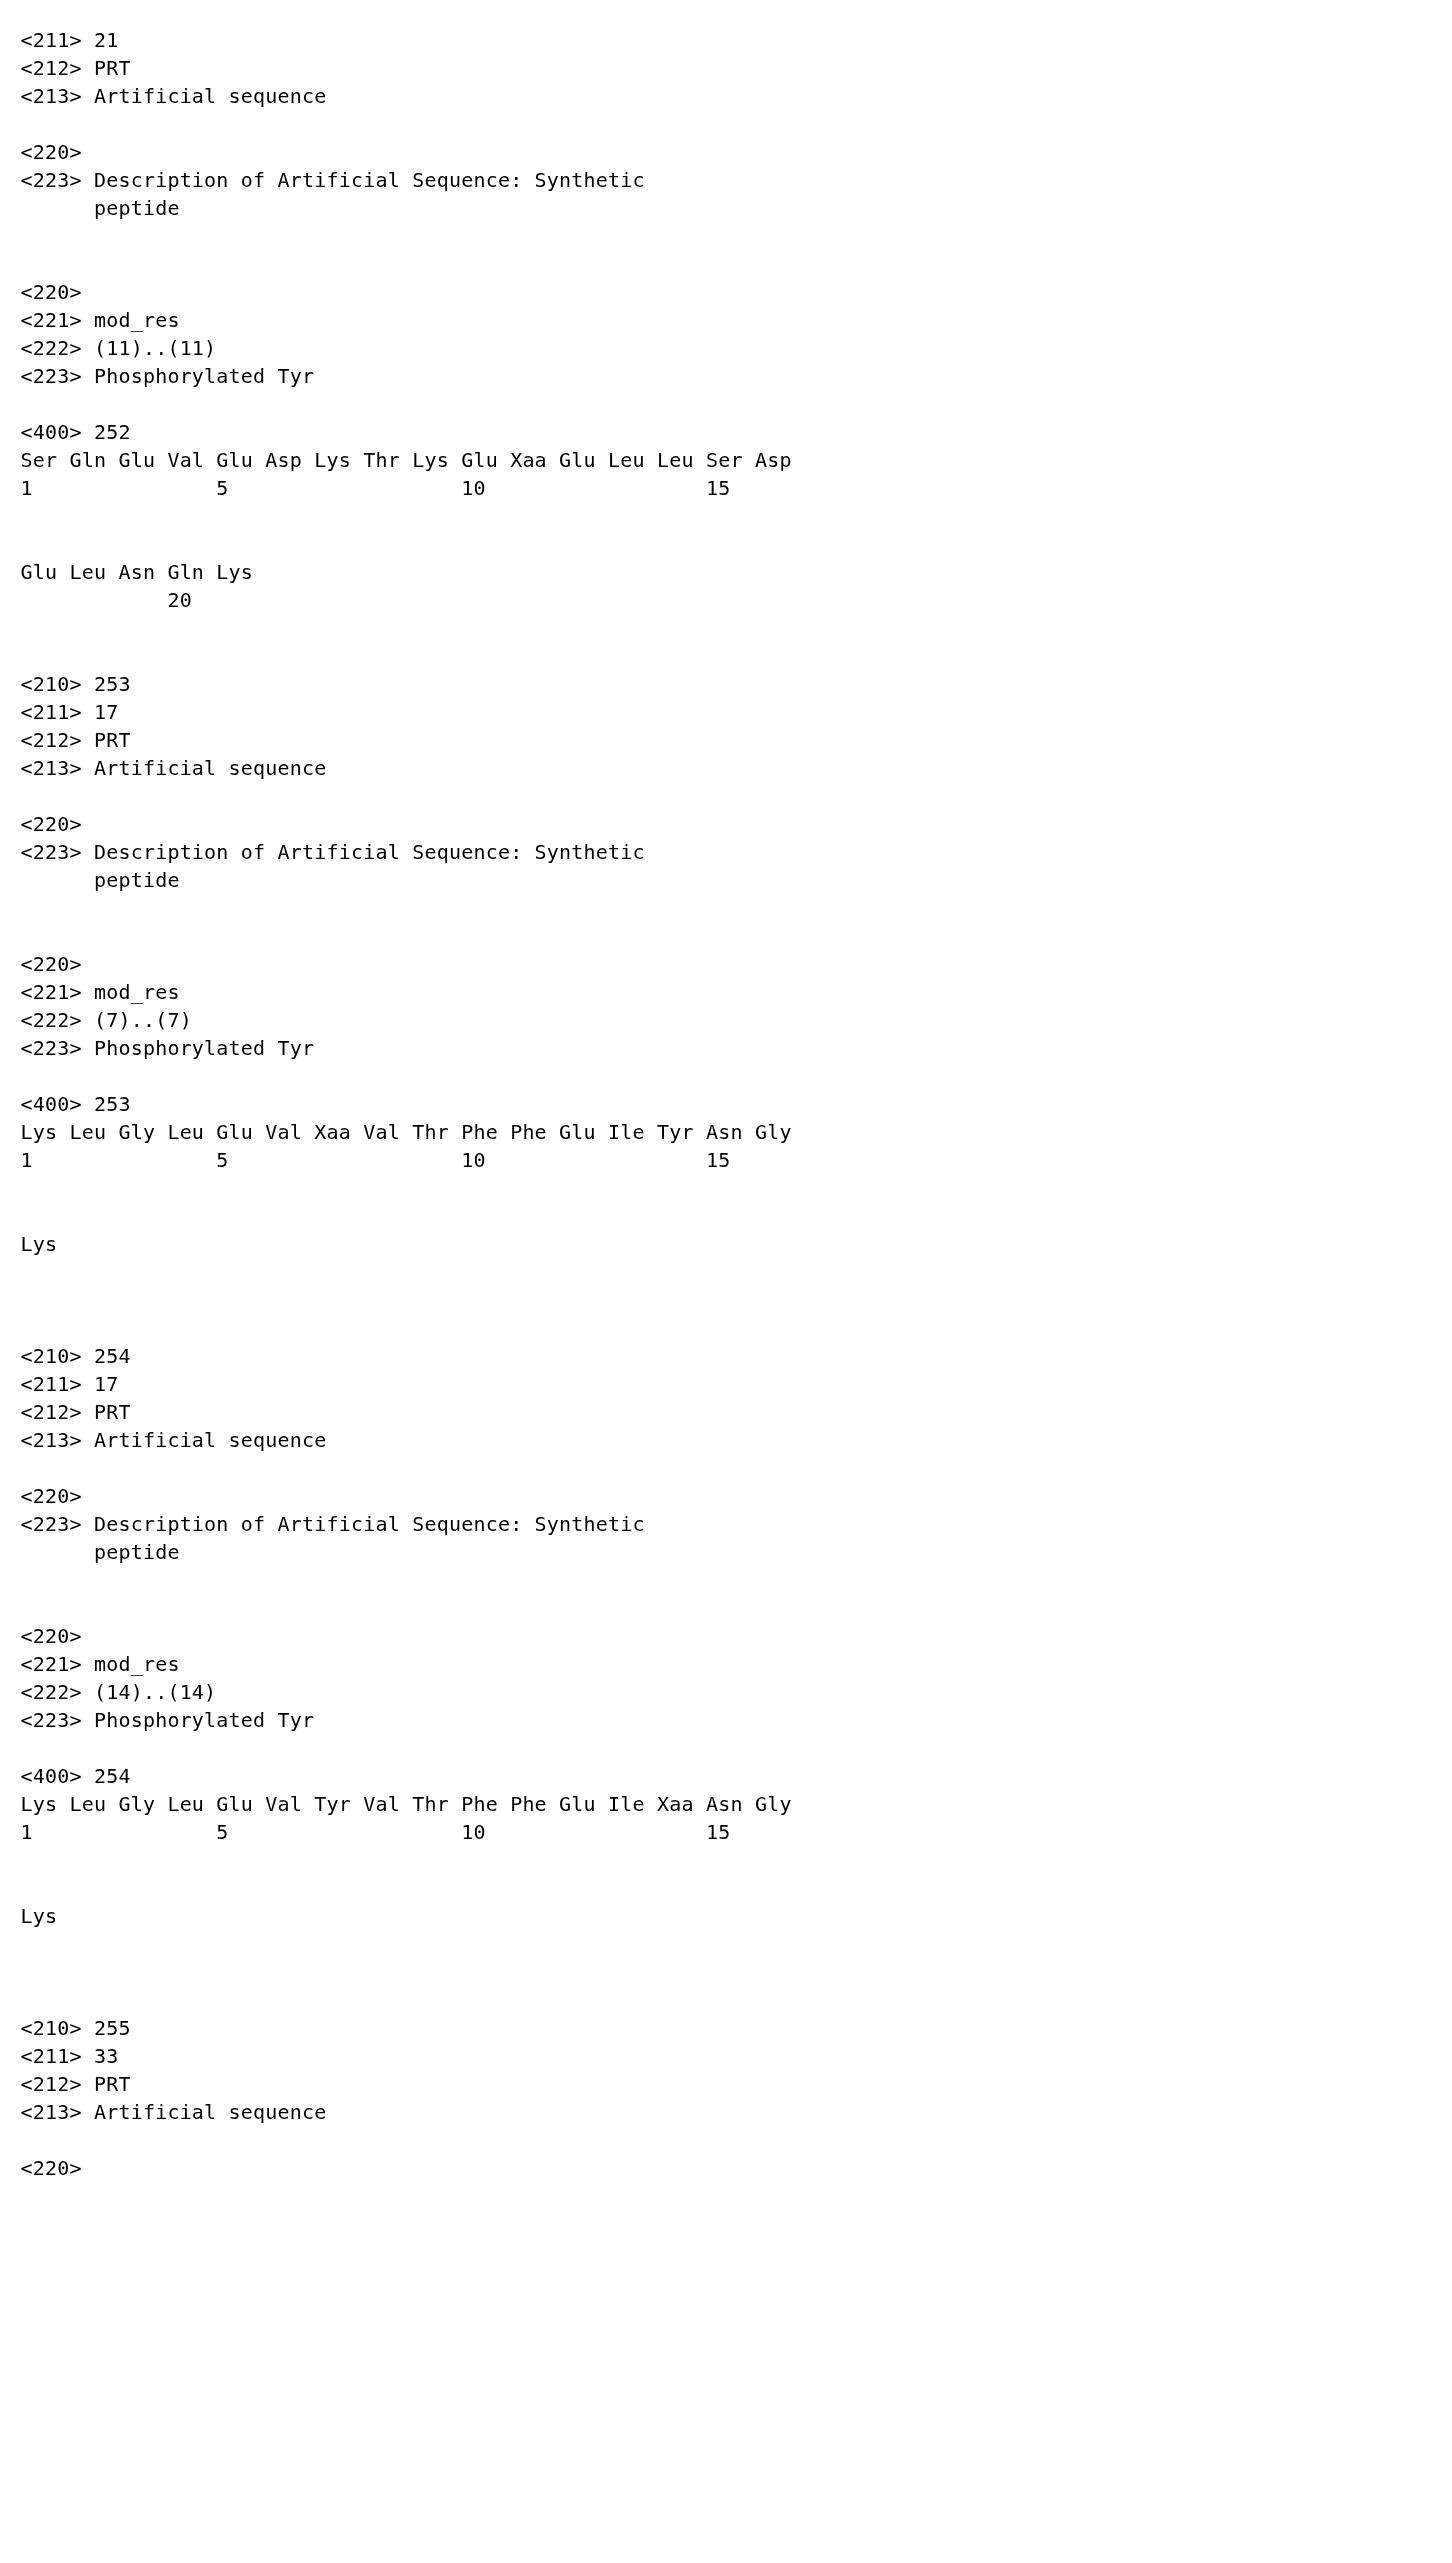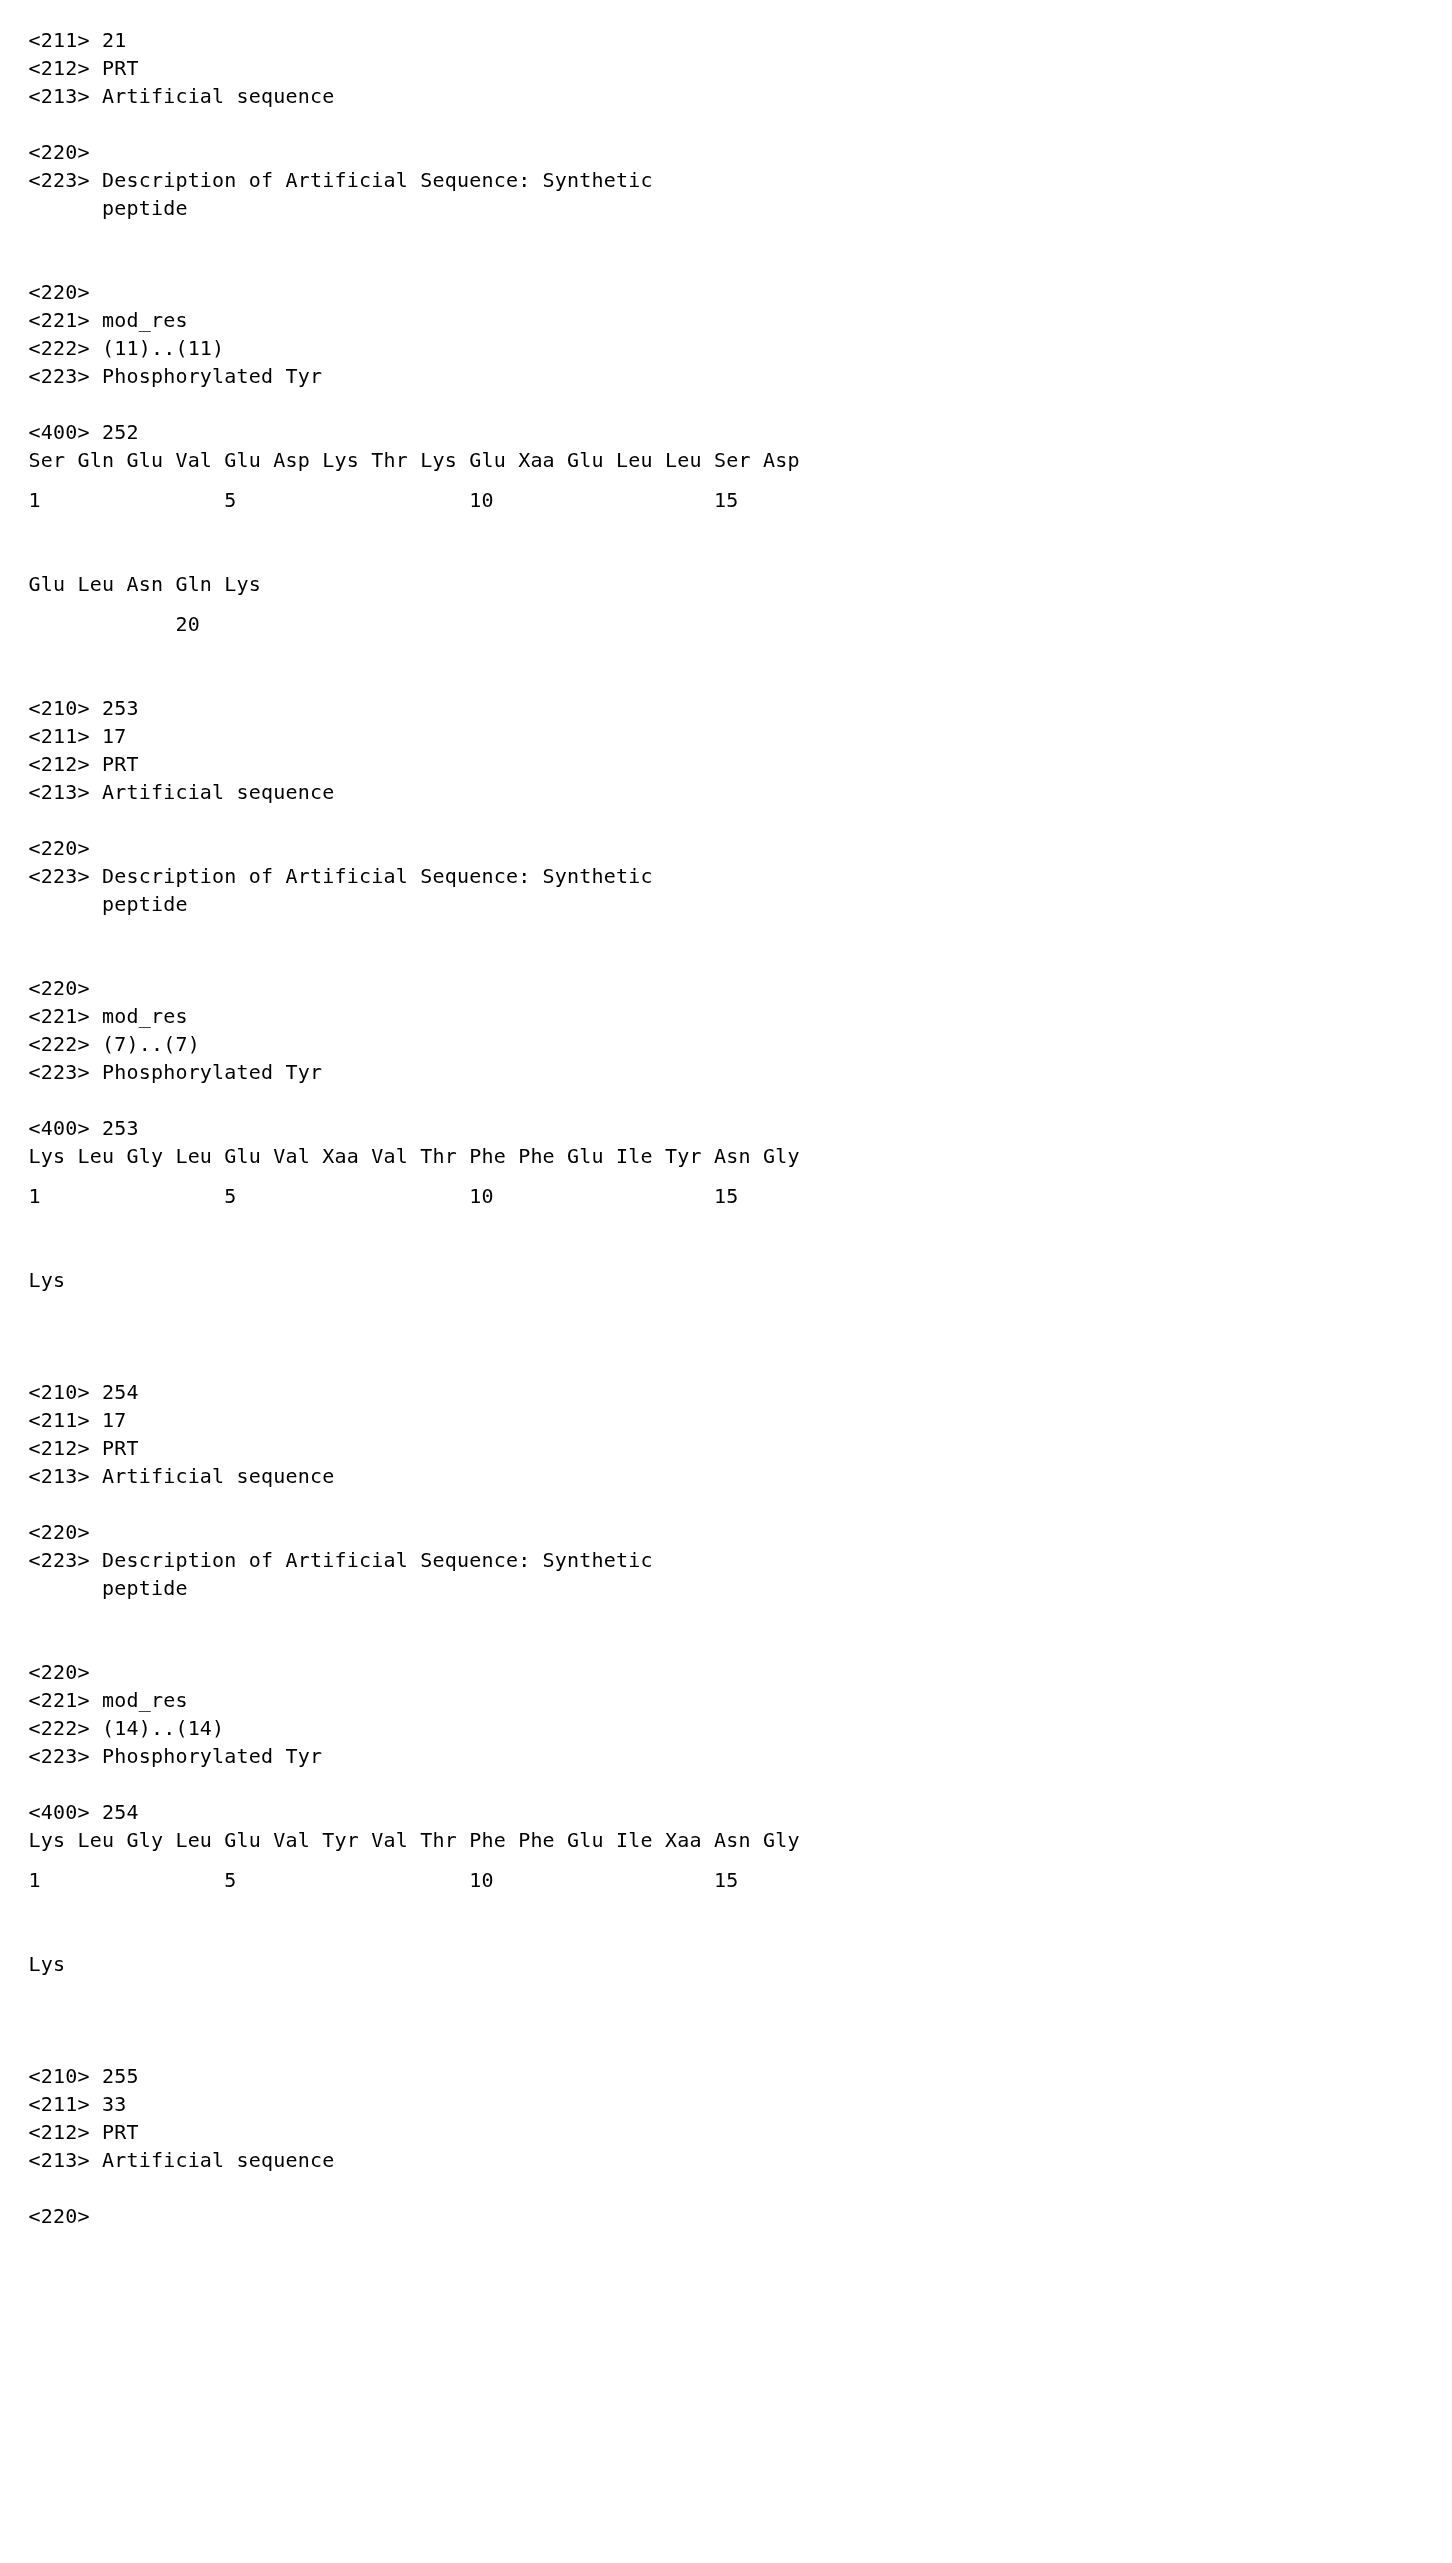--- a/index.html
+++ b/index.html
@@ -16,7 +16,7 @@
     position: relative;
     width: 1452px;
     min-height: 2563px;
-    padding: 26px 0 0 8px;
+    padding: 26px 0 0 0;
     box-sizing: border-box;
   }
   .doc {

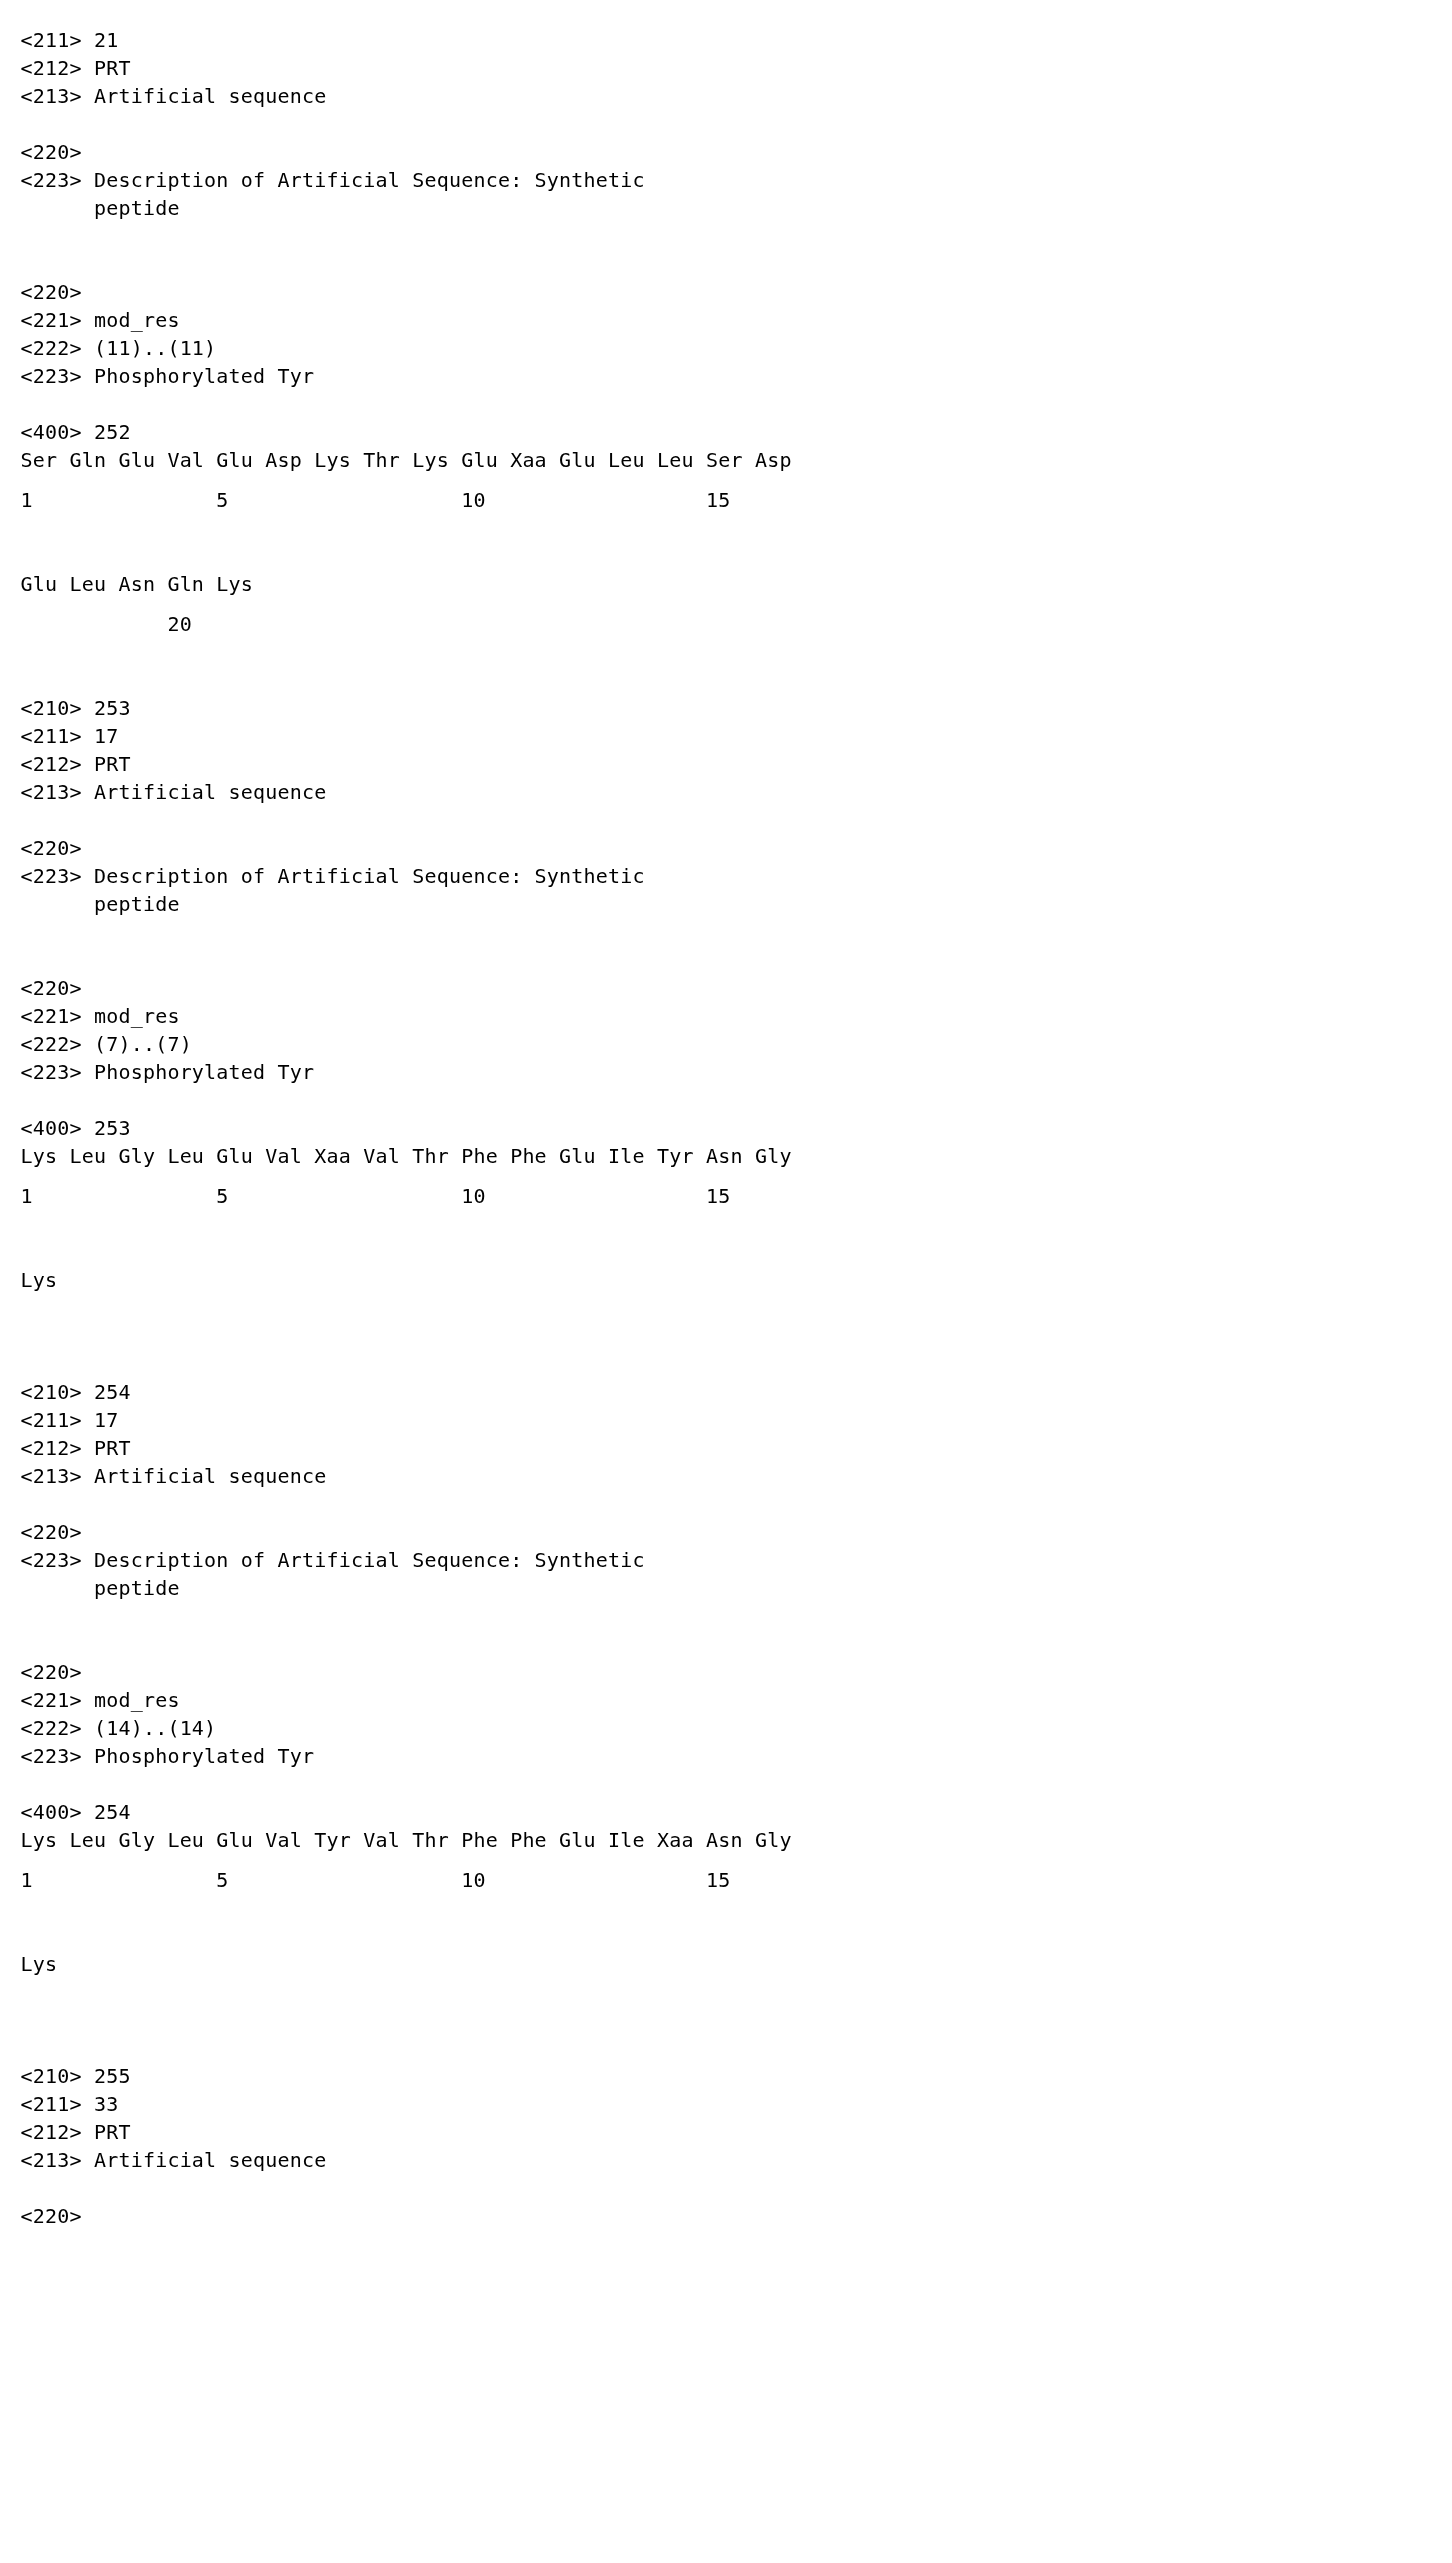--- a/index.html
+++ b/index.html
@@ -40,7 +40,6 @@
   .num-row {
     white-space: pre;
     min-height: 28px;
-    margin-top: 12px;
   }
 </style>
 </head>

